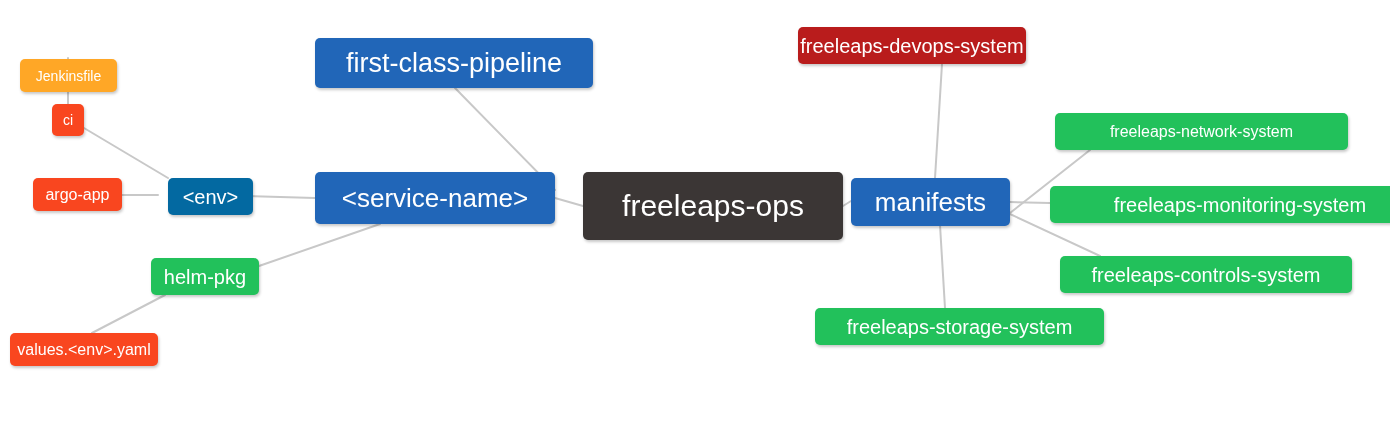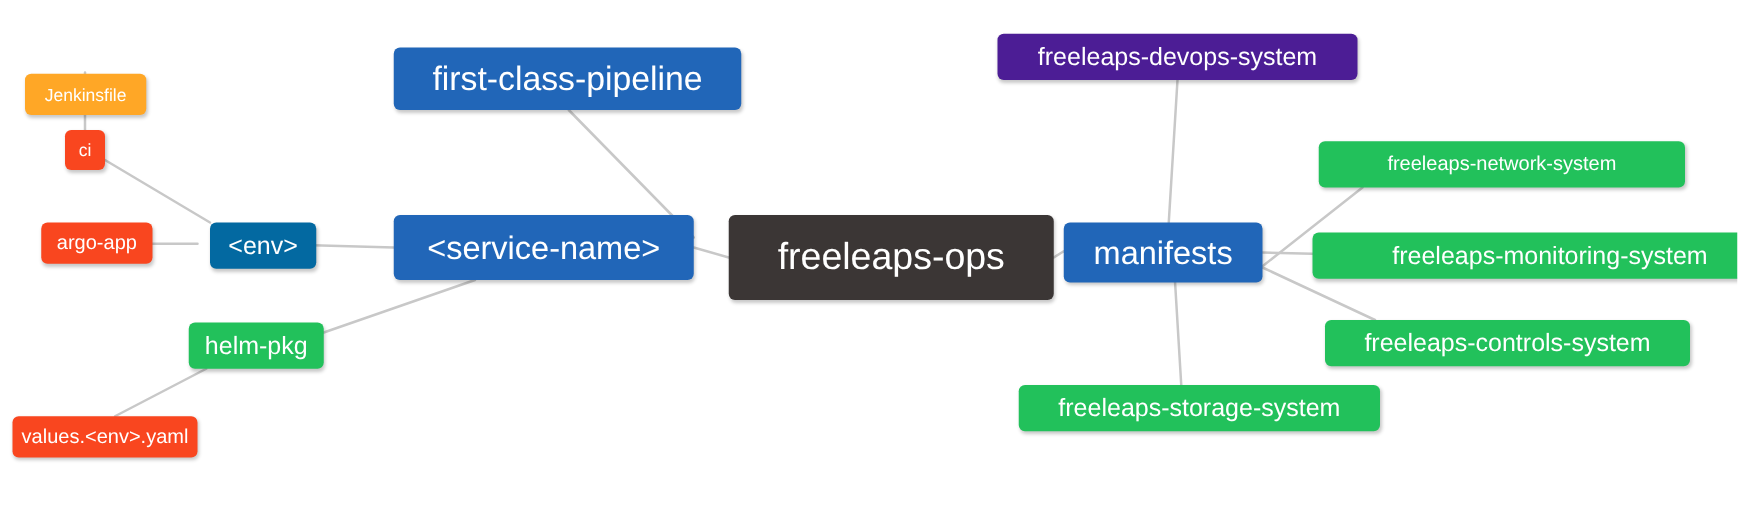--- a/index.html
+++ b/index.html
@@ -91,7 +91,7 @@
       <div class="node" style="left: 10px; top: 333px; width: 148px; height: 33px; background: rgb(249, 70, 31);">
         <span class="node-label" style="font-size: 16px;">values.&lt;env&gt;.yaml</span>
       </div>
-      <div class="node" style="left: 798px; top: 27px; width: 288px; height: 37px; background: #4c1d95;">
+      <div class="node" style="left: 798px; top: 27px; width: 228px; height: 37px; background: #b91c1c;">
         <span class="node-label" style="font-size: 20px;">freeleaps-devops-system</span>
       </div>
       <div class="node" style="left: 1055px; top: 113px; width: 293px; height: 37px; background: rgb(34, 193, 91);">

